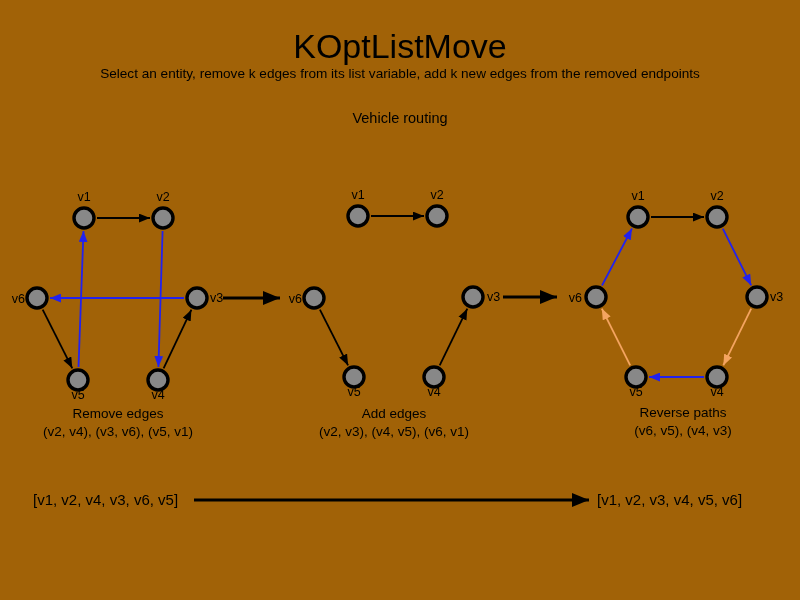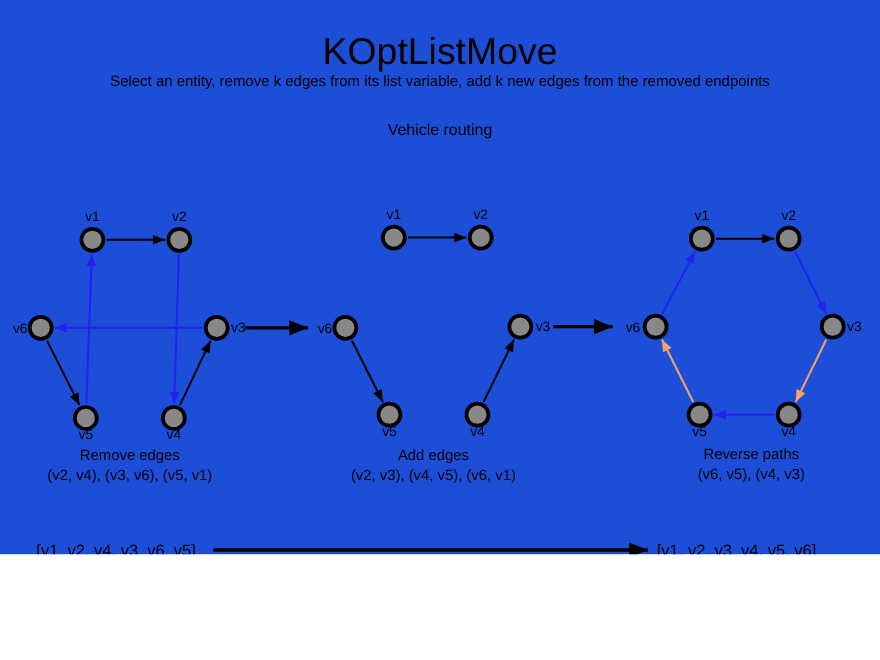--- a/index.html
+++ b/index.html
@@ -3,7 +3,7 @@
 <meta charset="utf-8">
 <style>
   html,body { margin:0; padding:0; background:#ffffff; }
-  .canvas { position:relative; width:800px; height:504px; background:#1d4ed8; overflow:hidden; }
+  .canvas { position:relative; width:800px; height:600px; background:#a16207; overflow:hidden; }
   svg text { font-family:"Liberation Sans", sans-serif; fill:#000000; }
   .title-text   { font-size:34px; text-anchor:middle; }
   .subtitle-text{ font-size:13.6px; text-anchor:middle; }

